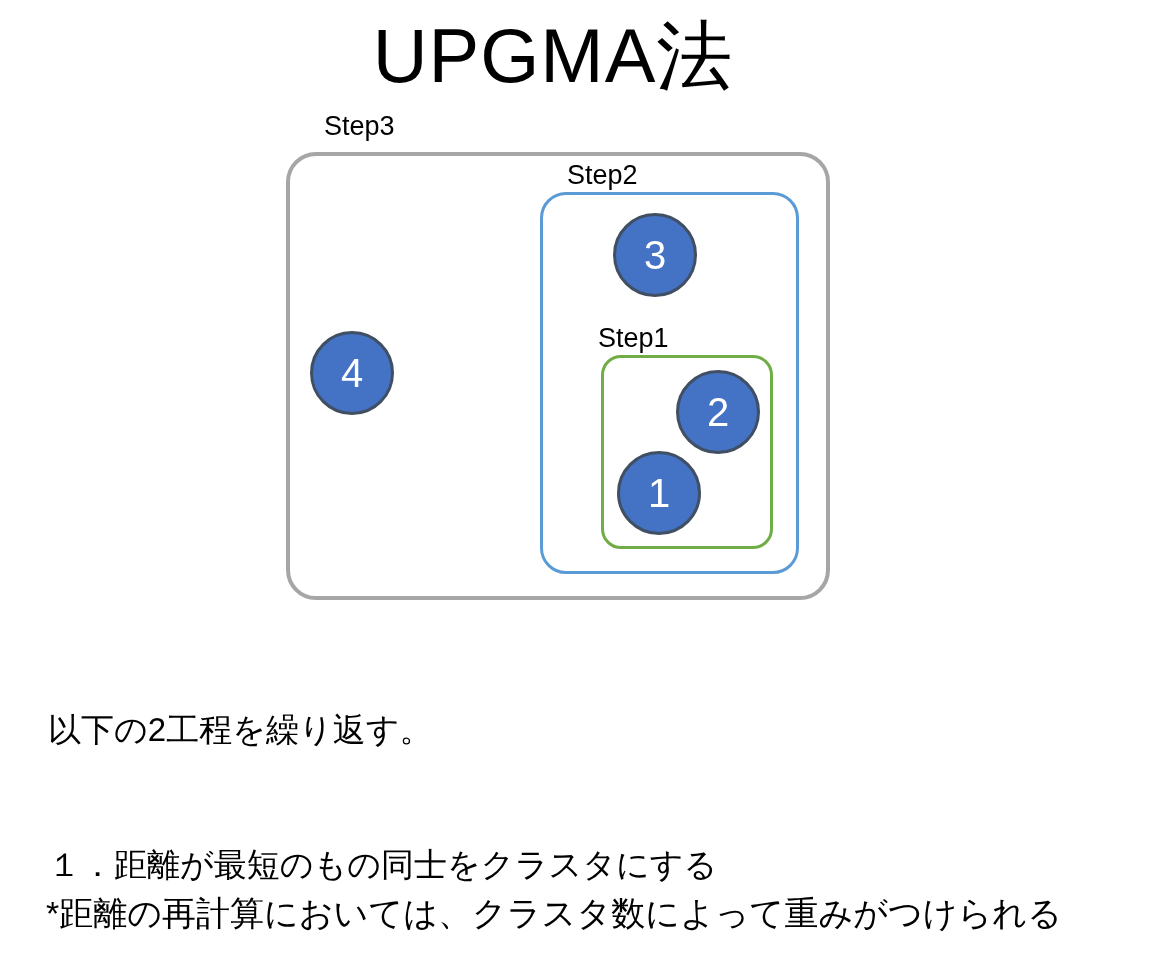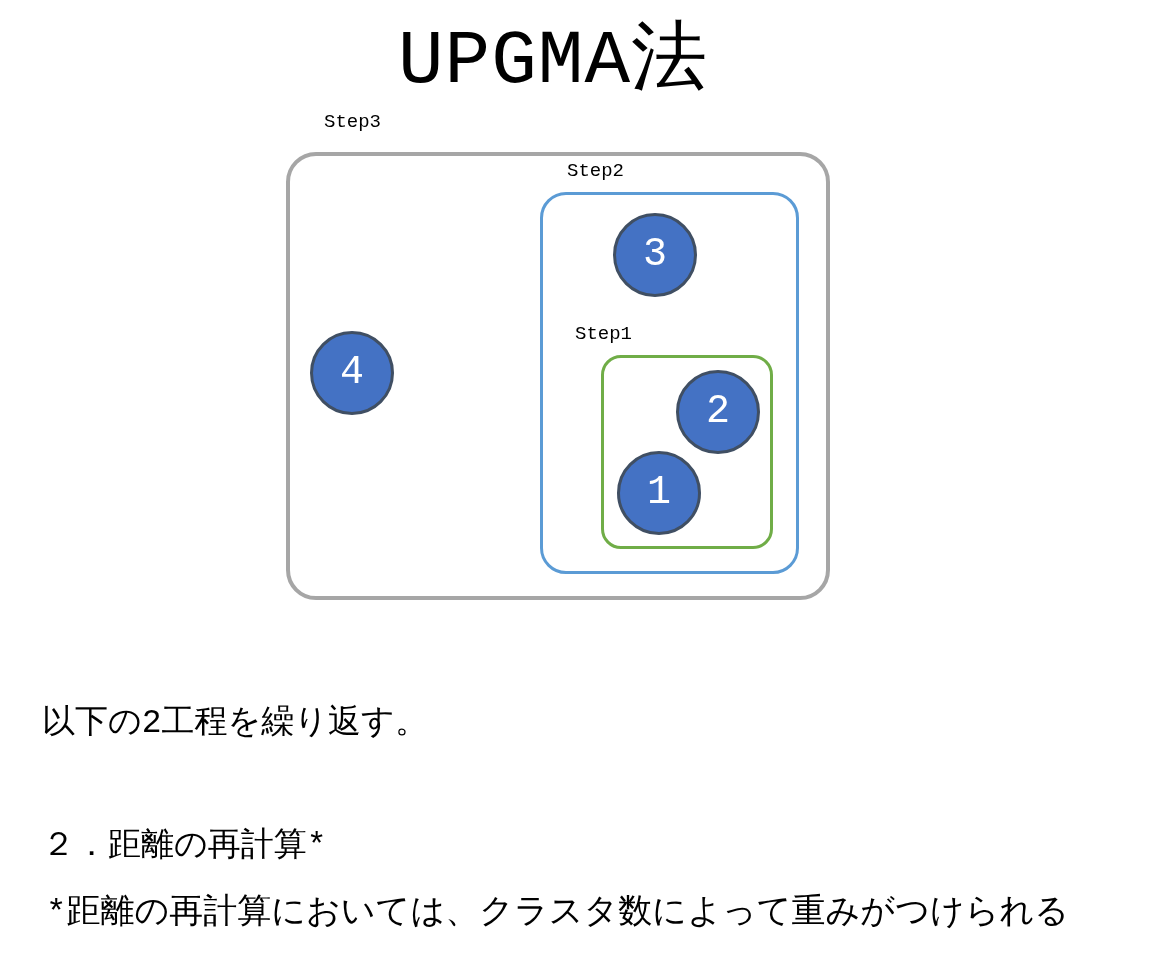--- a/index.html
+++ b/index.html
@@ -13,7 +13,7 @@
     height: 956px;
     background: #ffffff;
     overflow: hidden;
-    font-family: Liberation Mono, monospace;
+    font-family: Liberation Sans, sans-serif;
     color: #000000;
   }
   .title {

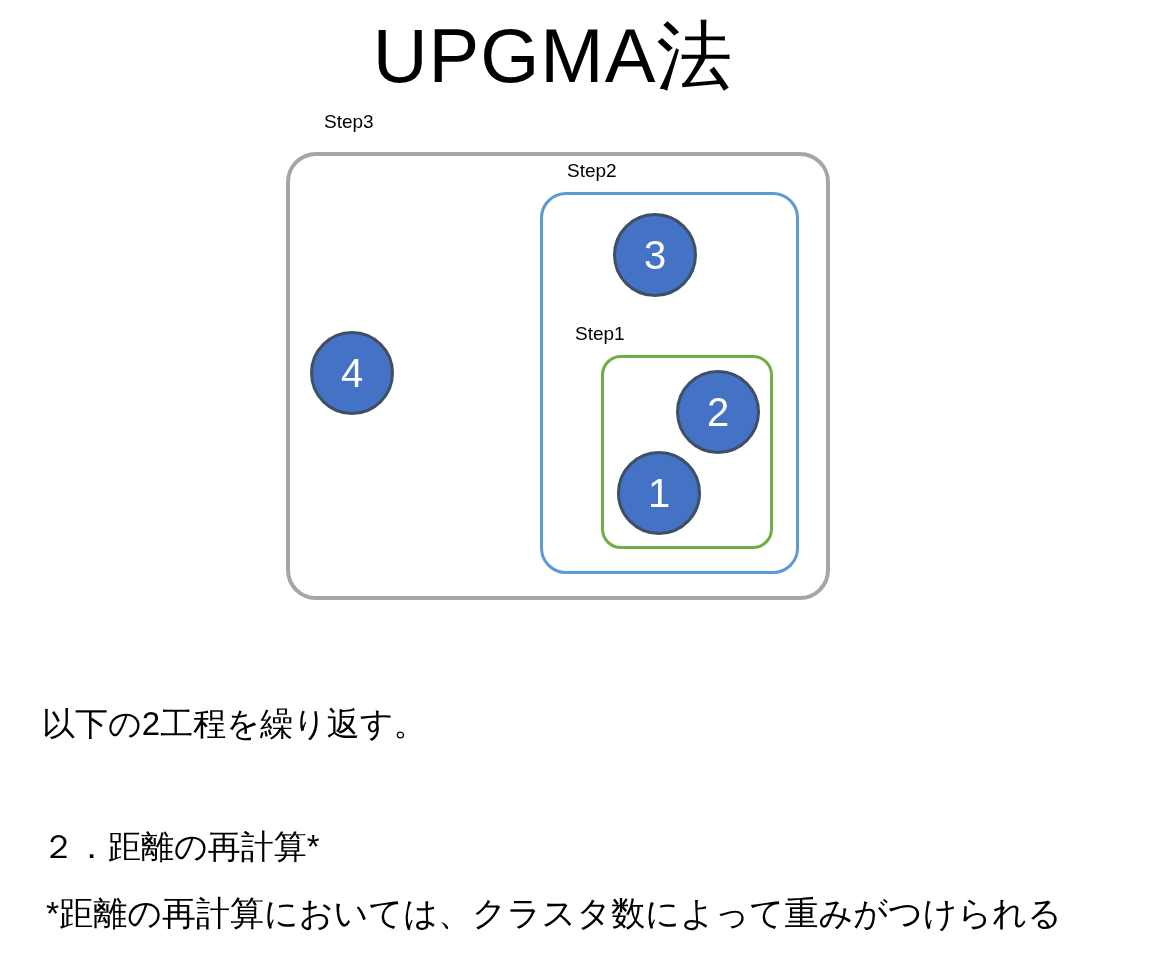--- a/index.html
+++ b/index.html
@@ -30,7 +30,7 @@
   }
   .step-label {
     position: absolute;
-    font-size: 19px;
+    font-size: 27px;
     font-weight: 400;
     white-space: nowrap;
   }

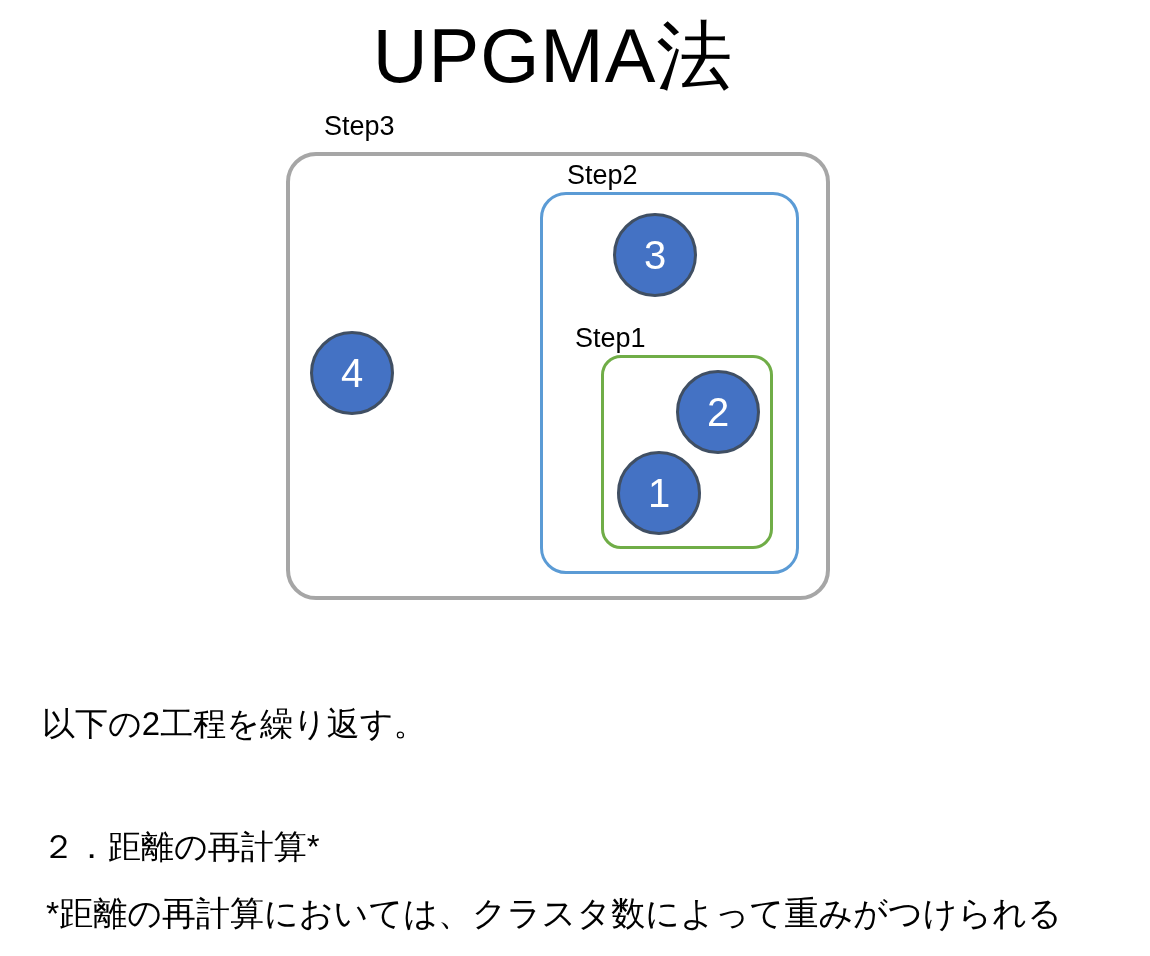--- a/index.html
+++ b/index.html
@@ -36,7 +36,7 @@
   }
   .step3-label { left: 324px; top: 111px; }
   .step2-label { left: 551px; top: 160px; margin-left: 16px; }
-  .step1-label { left: 575px; top: 323px; }
+  .step1-label { left: 598px; top: 323px; }
   .cluster-box {
     position: absolute;
     box-sizing: border-box;

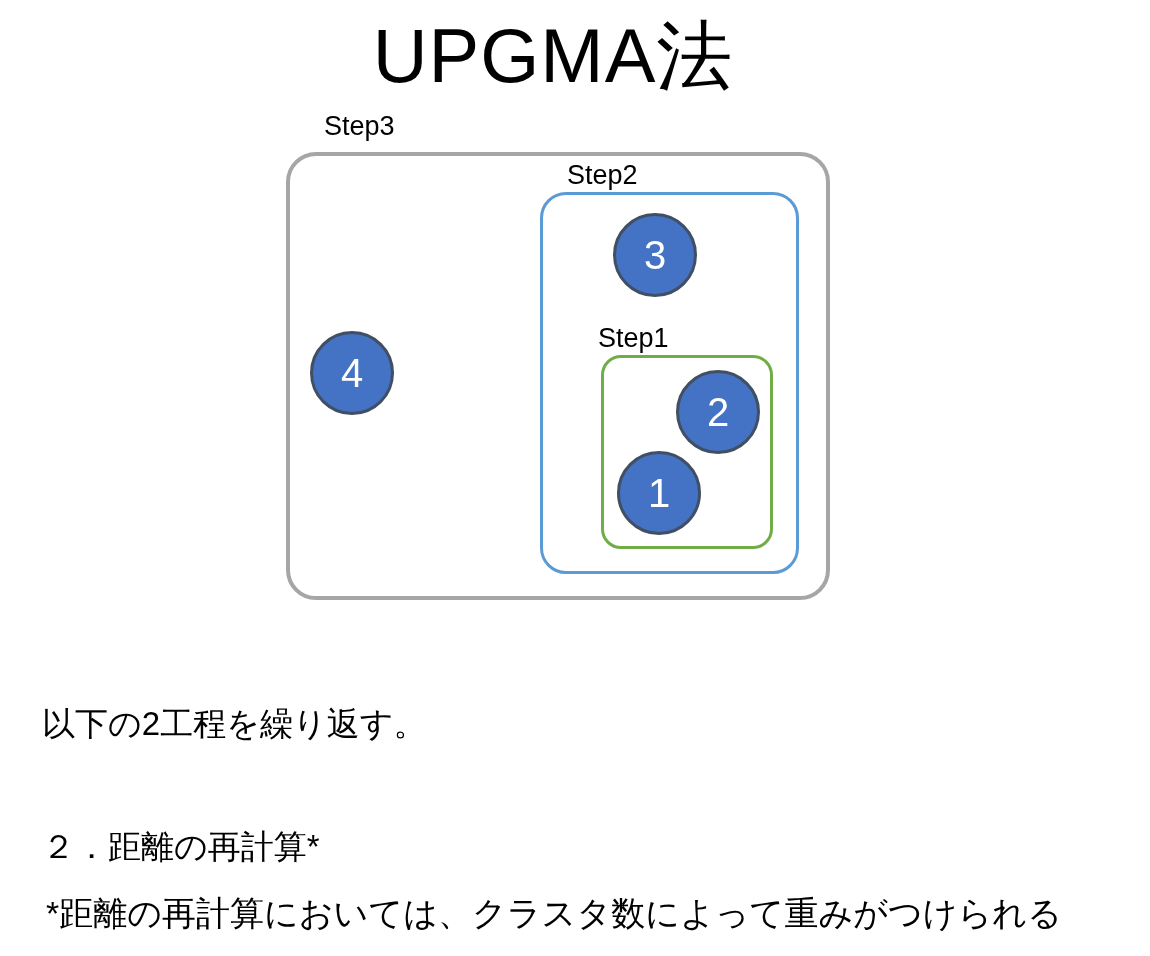--- a/index.html
+++ b/index.html
@@ -84,7 +84,7 @@
     line-height: 41px;
     white-space: pre;
   }
-  .procedure p { margin: 0; }
+  .procedure p { margin: 6px; }
   .note {
     position: absolute;
     left: 38px;

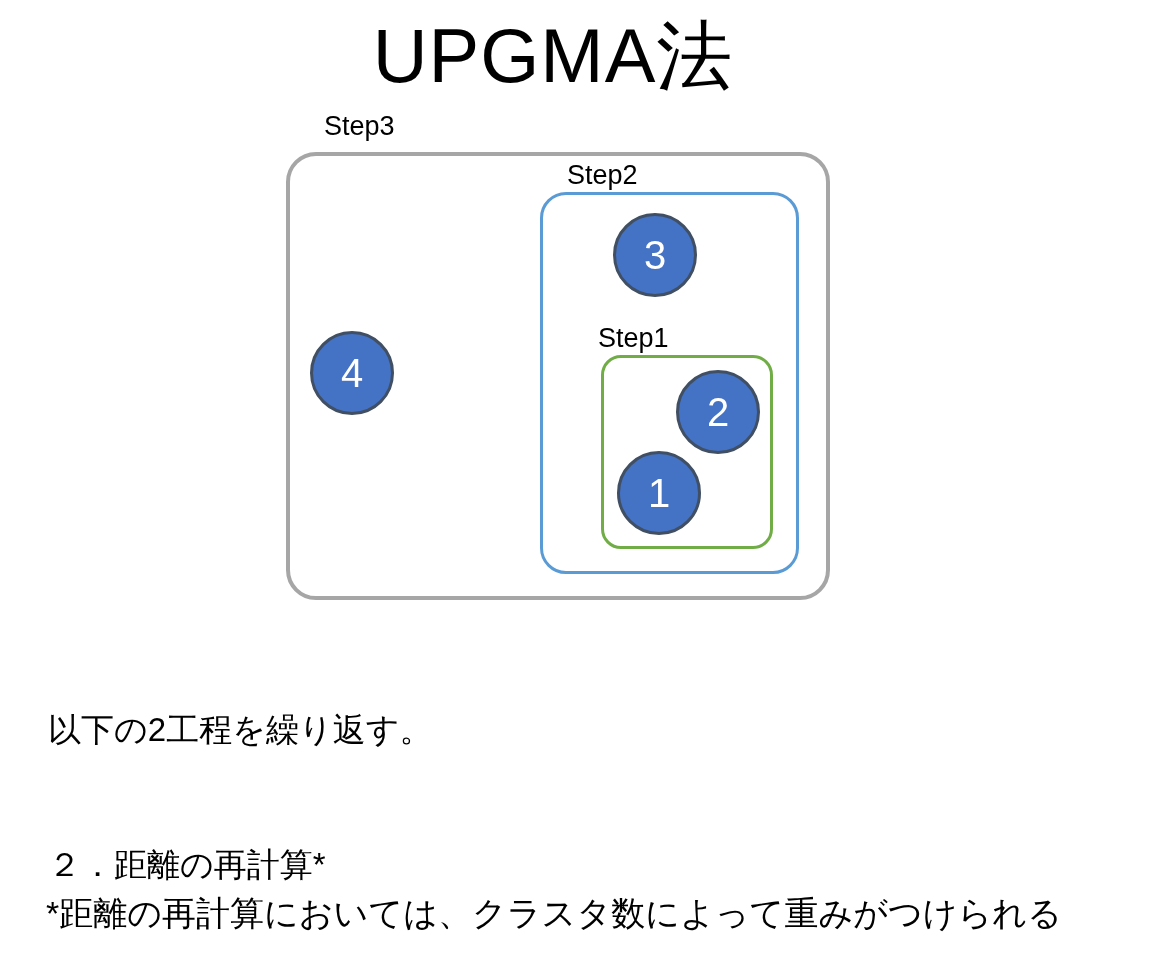--- a/index.html
+++ b/index.html
@@ -120,6 +120,7 @@
 
   <div class="procedure">
     <p>以下の2工程を繰り返す。</p>
+    <p>１．距離が最短のもの同士をクラスタにする</p>
     <p>２．距離の再計算*</p>
   </div>
 

